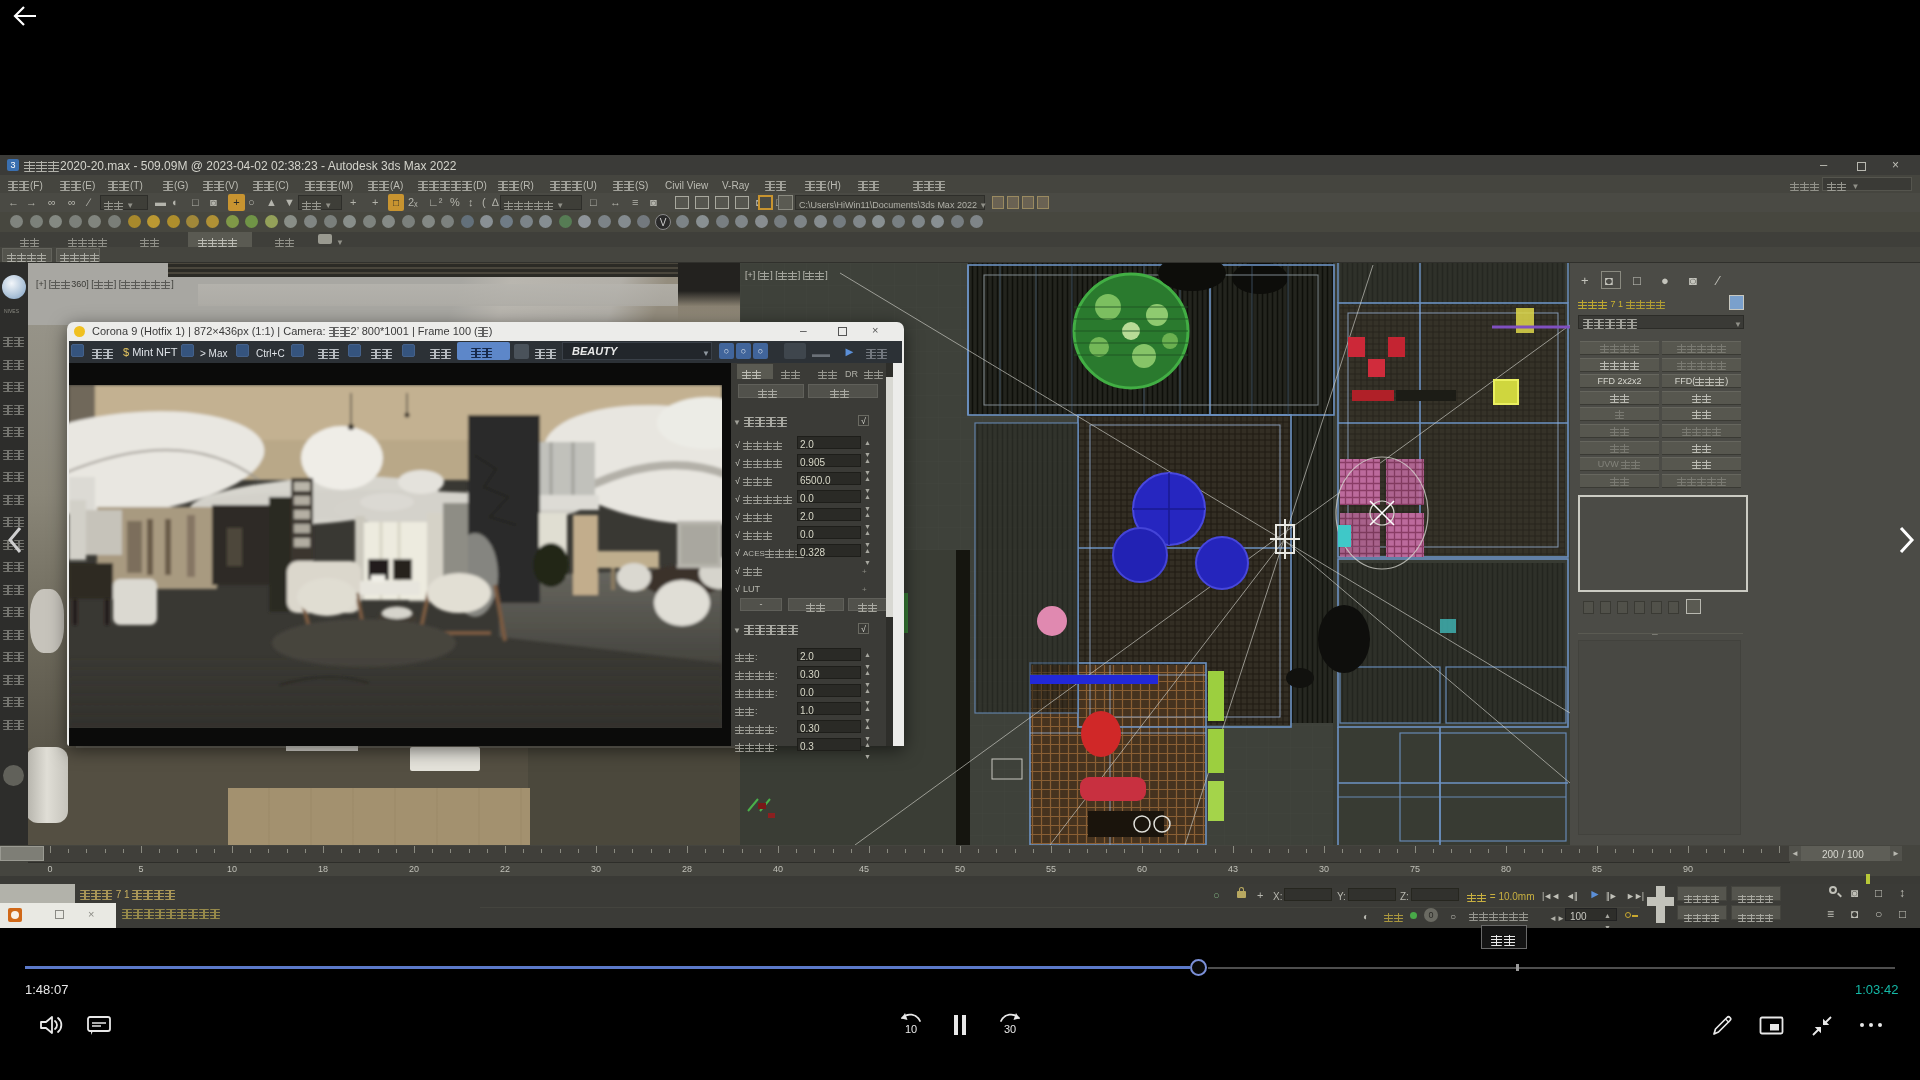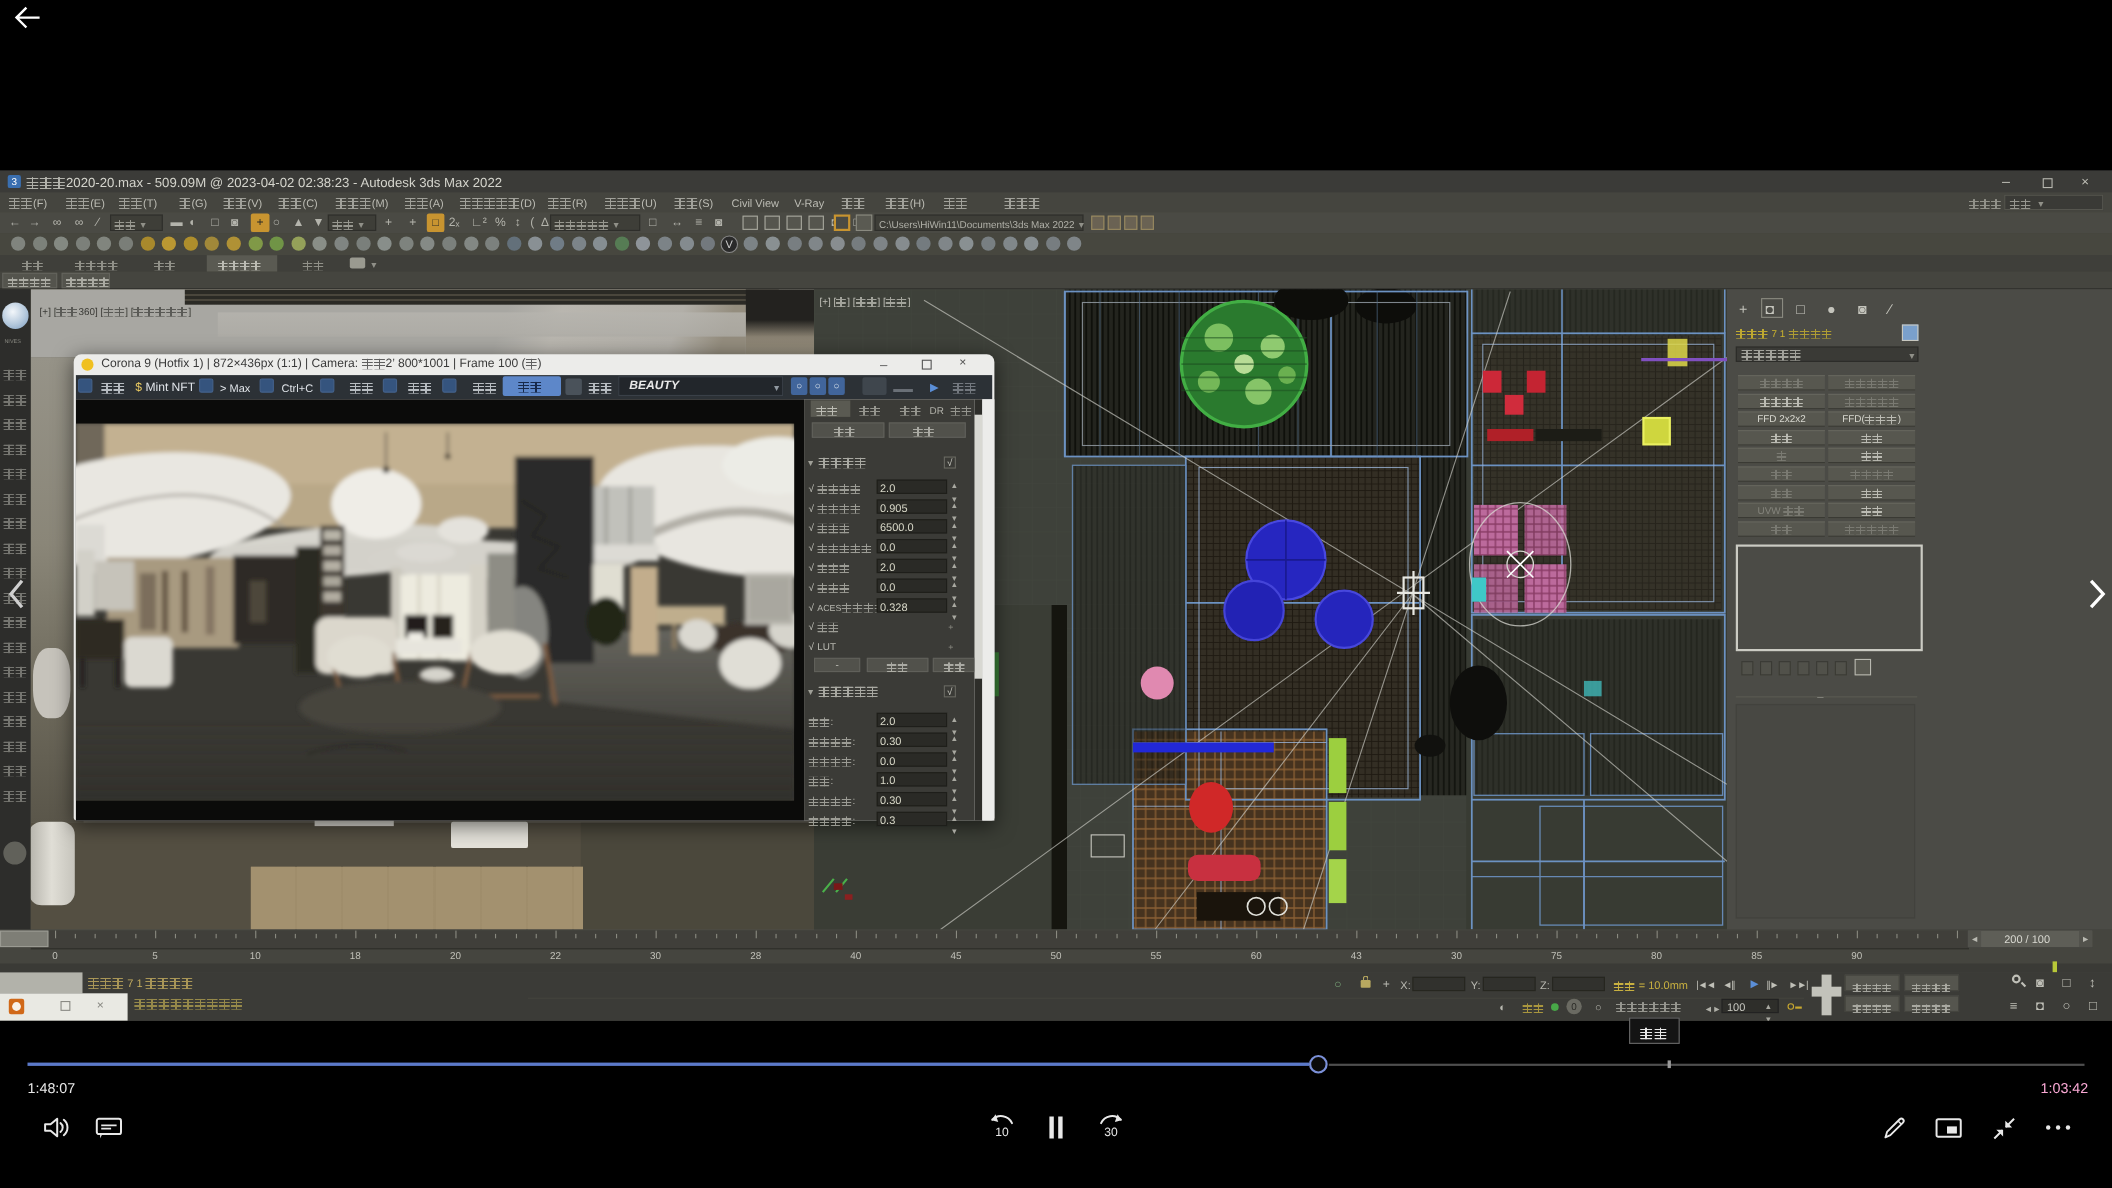--- a/index.html
+++ b/index.html
@@ -724,7 +724,7 @@
     <div class="abs" style="left:586.0px;top:709px;width:20px;text-align:center;font-size:9px;color:#c0c0b8">30</div>
     <div class="abs" style="left:677.0px;top:709px;width:20px;text-align:center;font-size:9px;color:#c0c0b8">28</div>
     <div class="abs" style="left:768.0px;top:709px;width:20px;text-align:center;font-size:9px;color:#c0c0b8">40</div>
-    <div class="abs" style="left:859.0px;top:709px;width:20px;text-align:center;font-size:9px;color:#c0c0b8">45</div>
+    <div class="abs" style="left:859.0px;top:709px;width:20px;text-align:left;font-size:9px;color:#c0c0b8">45</div>
     <div class="abs" style="left:950.0px;top:709px;width:20px;text-align:center;font-size:9px;color:#c0c0b8">50</div>
     <div class="abs" style="left:1041.0px;top:709px;width:20px;text-align:center;font-size:9px;color:#c0c0b8">55</div>
     <div class="abs" style="left:1132.0px;top:709px;width:20px;text-align:center;font-size:9px;color:#c0c0b8">60</div>

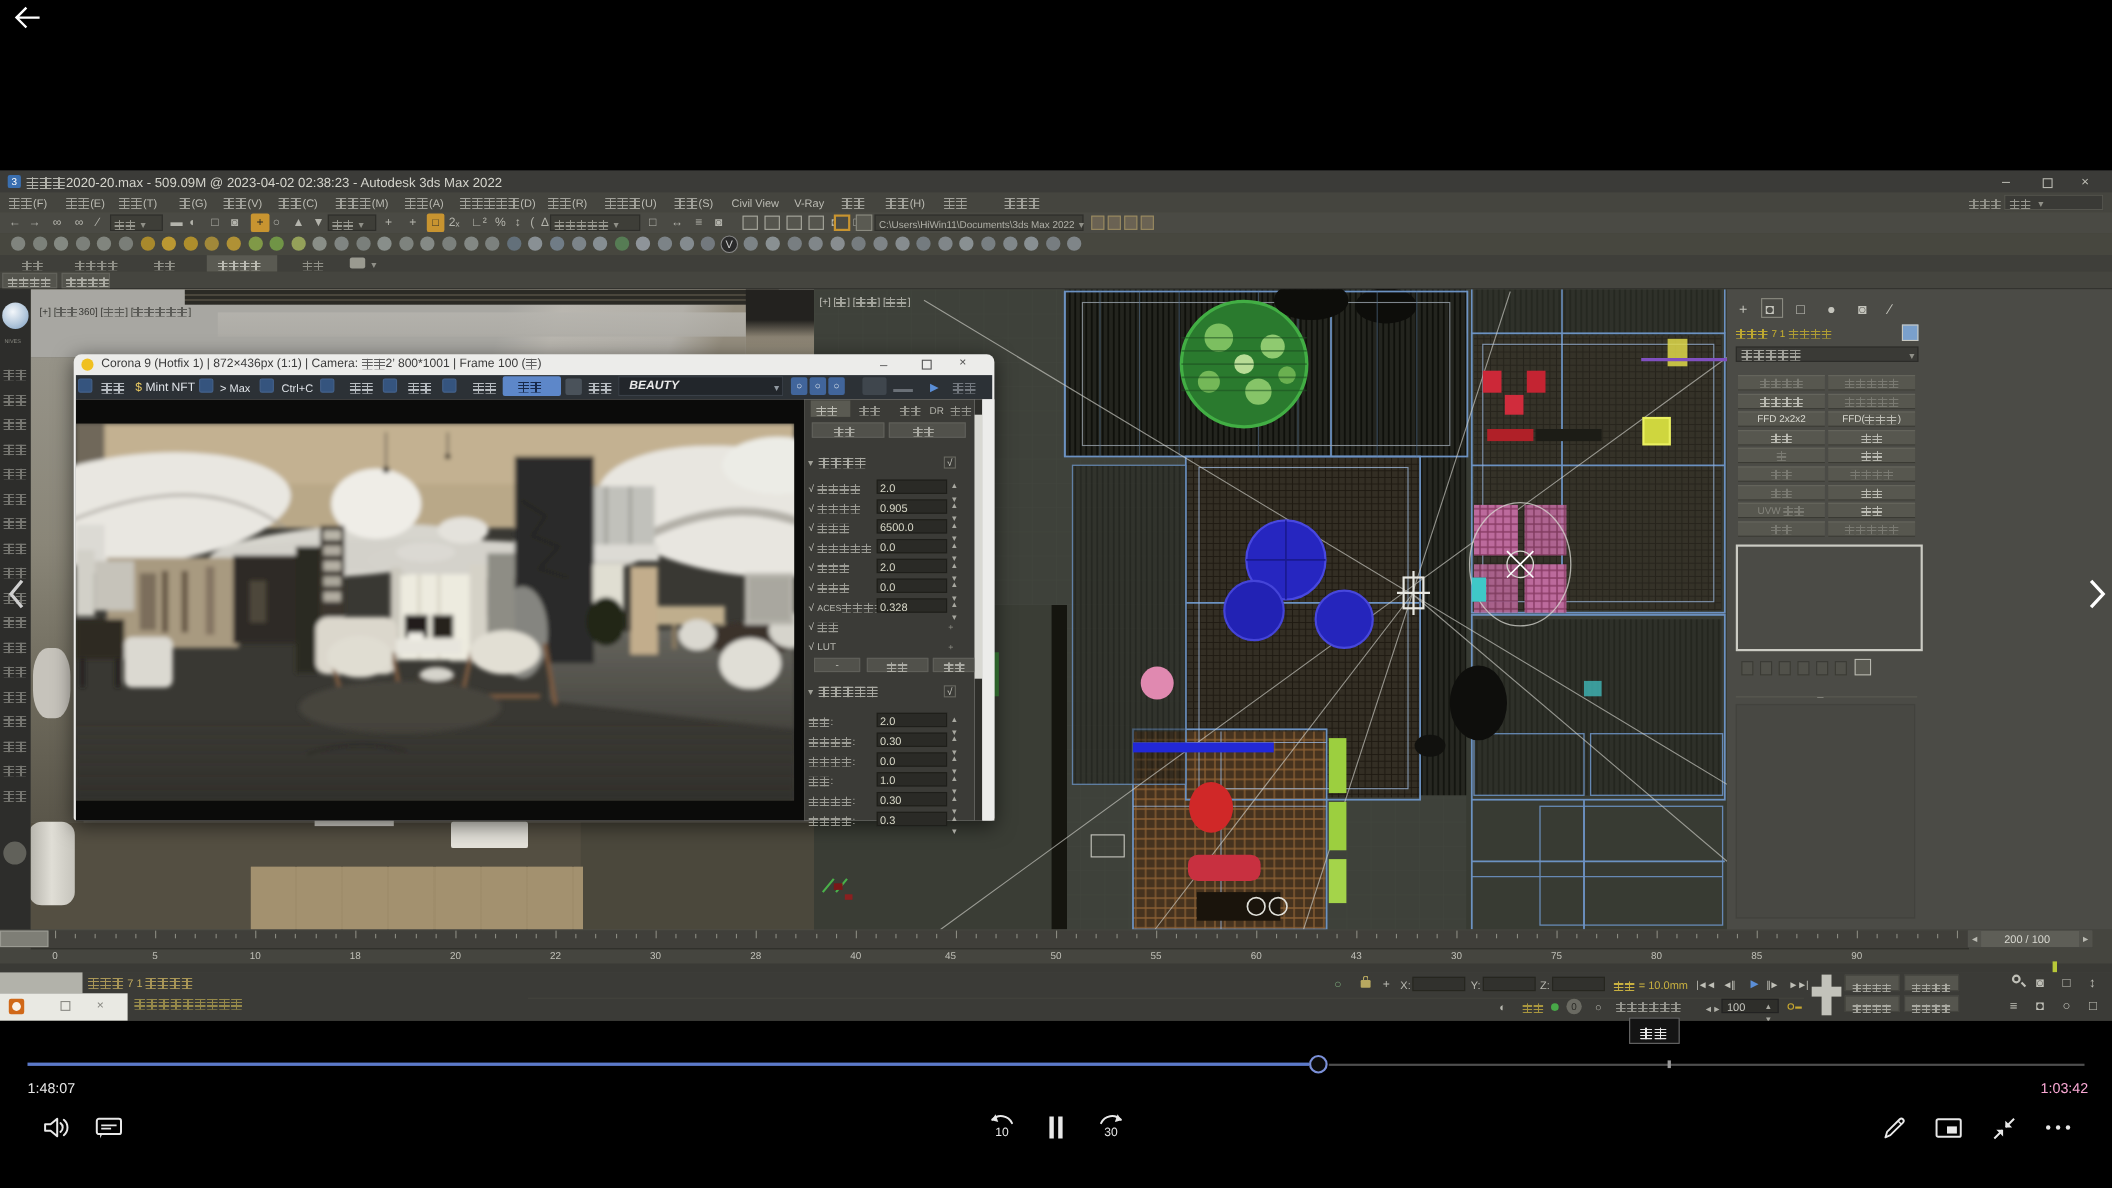--- a/index.html
+++ b/index.html
@@ -814,7 +814,7 @@
 <div class="abs" style="left:1190px;top:959px;width:17px;height:17px;border-radius:50%;border:2.5px solid #7b90d8;background:#0a0a0a"></div>
 <div class="abs" style="left:1516px;top:964px;width:3px;height:7px;background:#9a9a9a"></div>
 <div class="abs" style="left:25px;top:982px;font-size:13px;color:#e8e8e8">1:48:07</div>
-<div class="abs" style="left:1855px;top:982px;font-size:13px;color:#f9a8d4">1:03:42</div>
+<div class="abs" style="left:1855px;top:982px;font-size:13px;color:#14b8a6">1:03:42</div>
 <svg class="abs" style="left:38px;top:1013px" width="26" height="24" viewBox="0 0 26 24">
 <path d="M3 9v6h5l6 5V4L8 9H3z" fill="none" stroke="#e8e8e8" stroke-width="1.8" stroke-linejoin="round"></path>
 <path d="M17 8a5 5 0 010 8M20 5a9 9 0 010 14" fill="none" stroke="#e8e8e8" stroke-width="1.8" stroke-linecap="round"></path>

